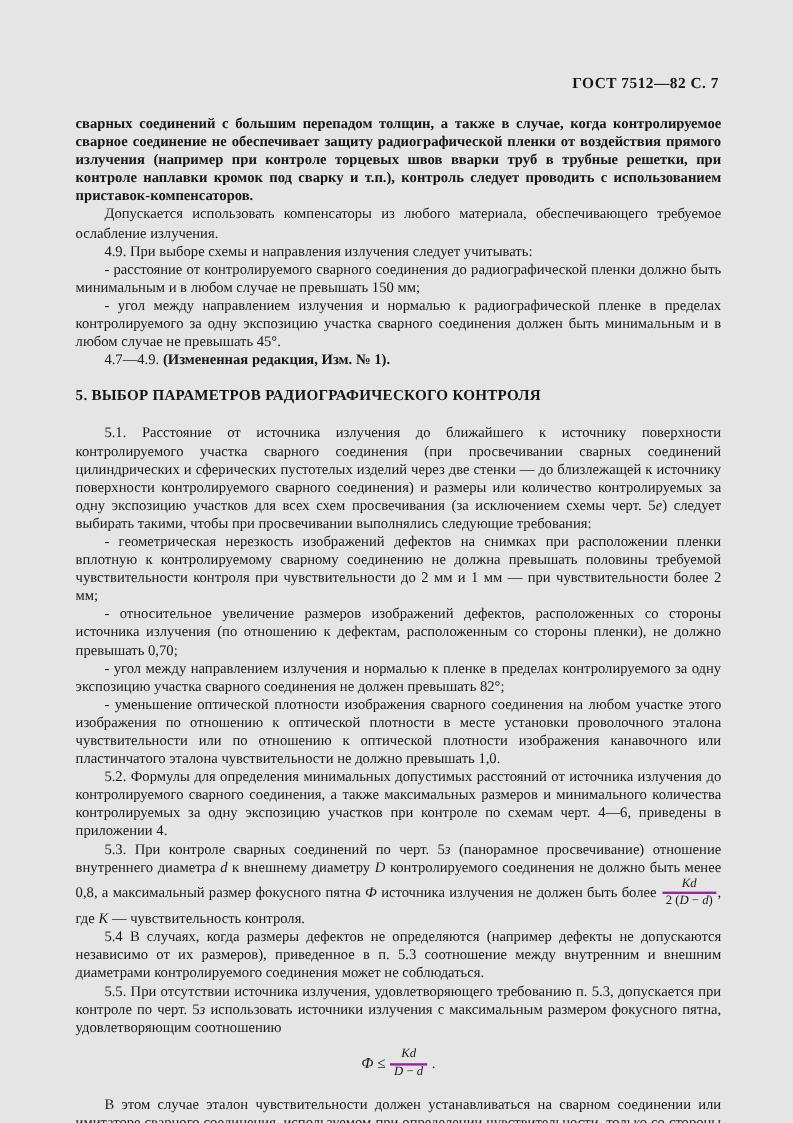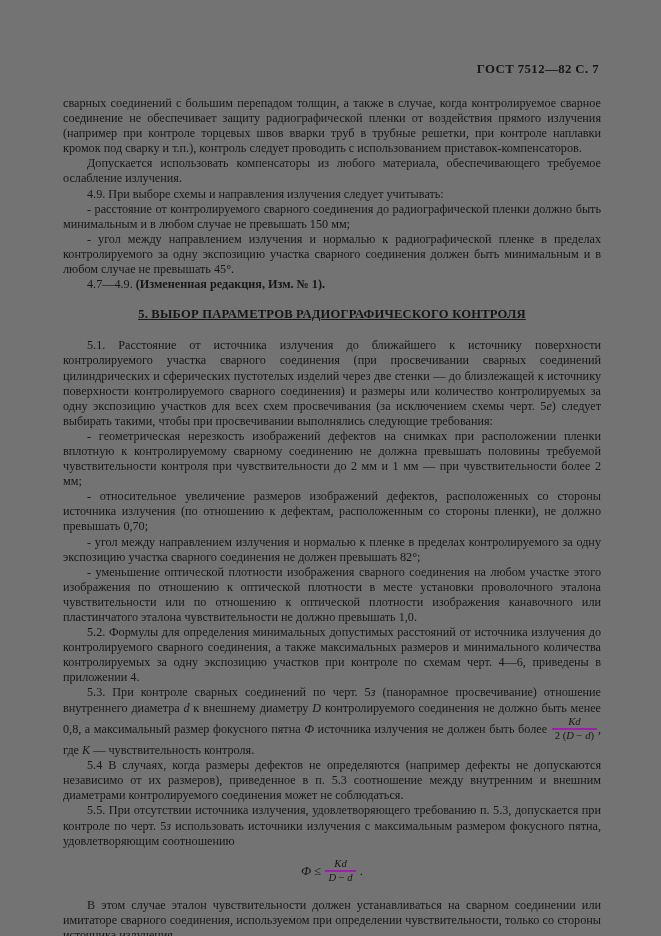--- a/index.html
+++ b/index.html
@@ -15,7 +15,7 @@
     width: 661px; height: 936px;
     padding: 62px 60px 30px 63px;
     overflow: hidden;
-    background: #737373;
+    background: #e5e5e5;
   }
   .doc-header {
     text-align: right;

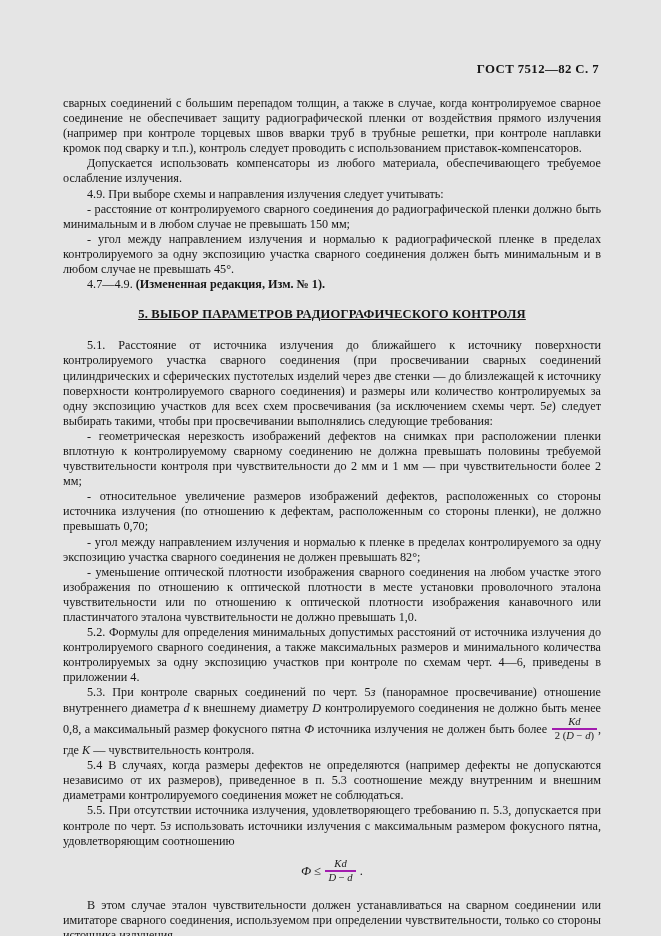--- a/index.html
+++ b/index.html
@@ -31,7 +31,7 @@
     text-align: justify;
   }
   p.para { margin: 0; text-indent: 24px; }
-  p.para.noindent { text-indent: 0; }
+  p.para.noindent { text-indent: 0; font-weight: bold; }
   h2.heading {
     font-size: 12.6px;
     font-weight: bold;

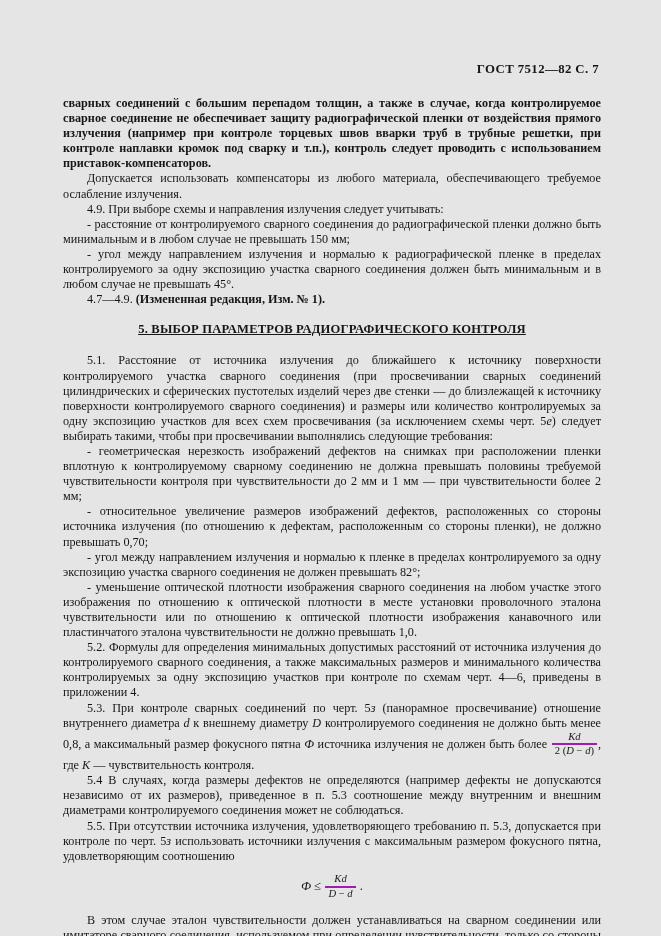--- a/index.html
+++ b/index.html
@@ -35,11 +35,9 @@
   h2.heading {
     font-size: 12.6px;
     font-weight: bold;
-    text-align: center;
     text-indent: 0;
     margin: 15px 0 16px 0;
     letter-spacing: 0.2px;
-    text-decoration: underline;
   }
   .b { font-weight: bold; }
   .i { font-style: italic; }

